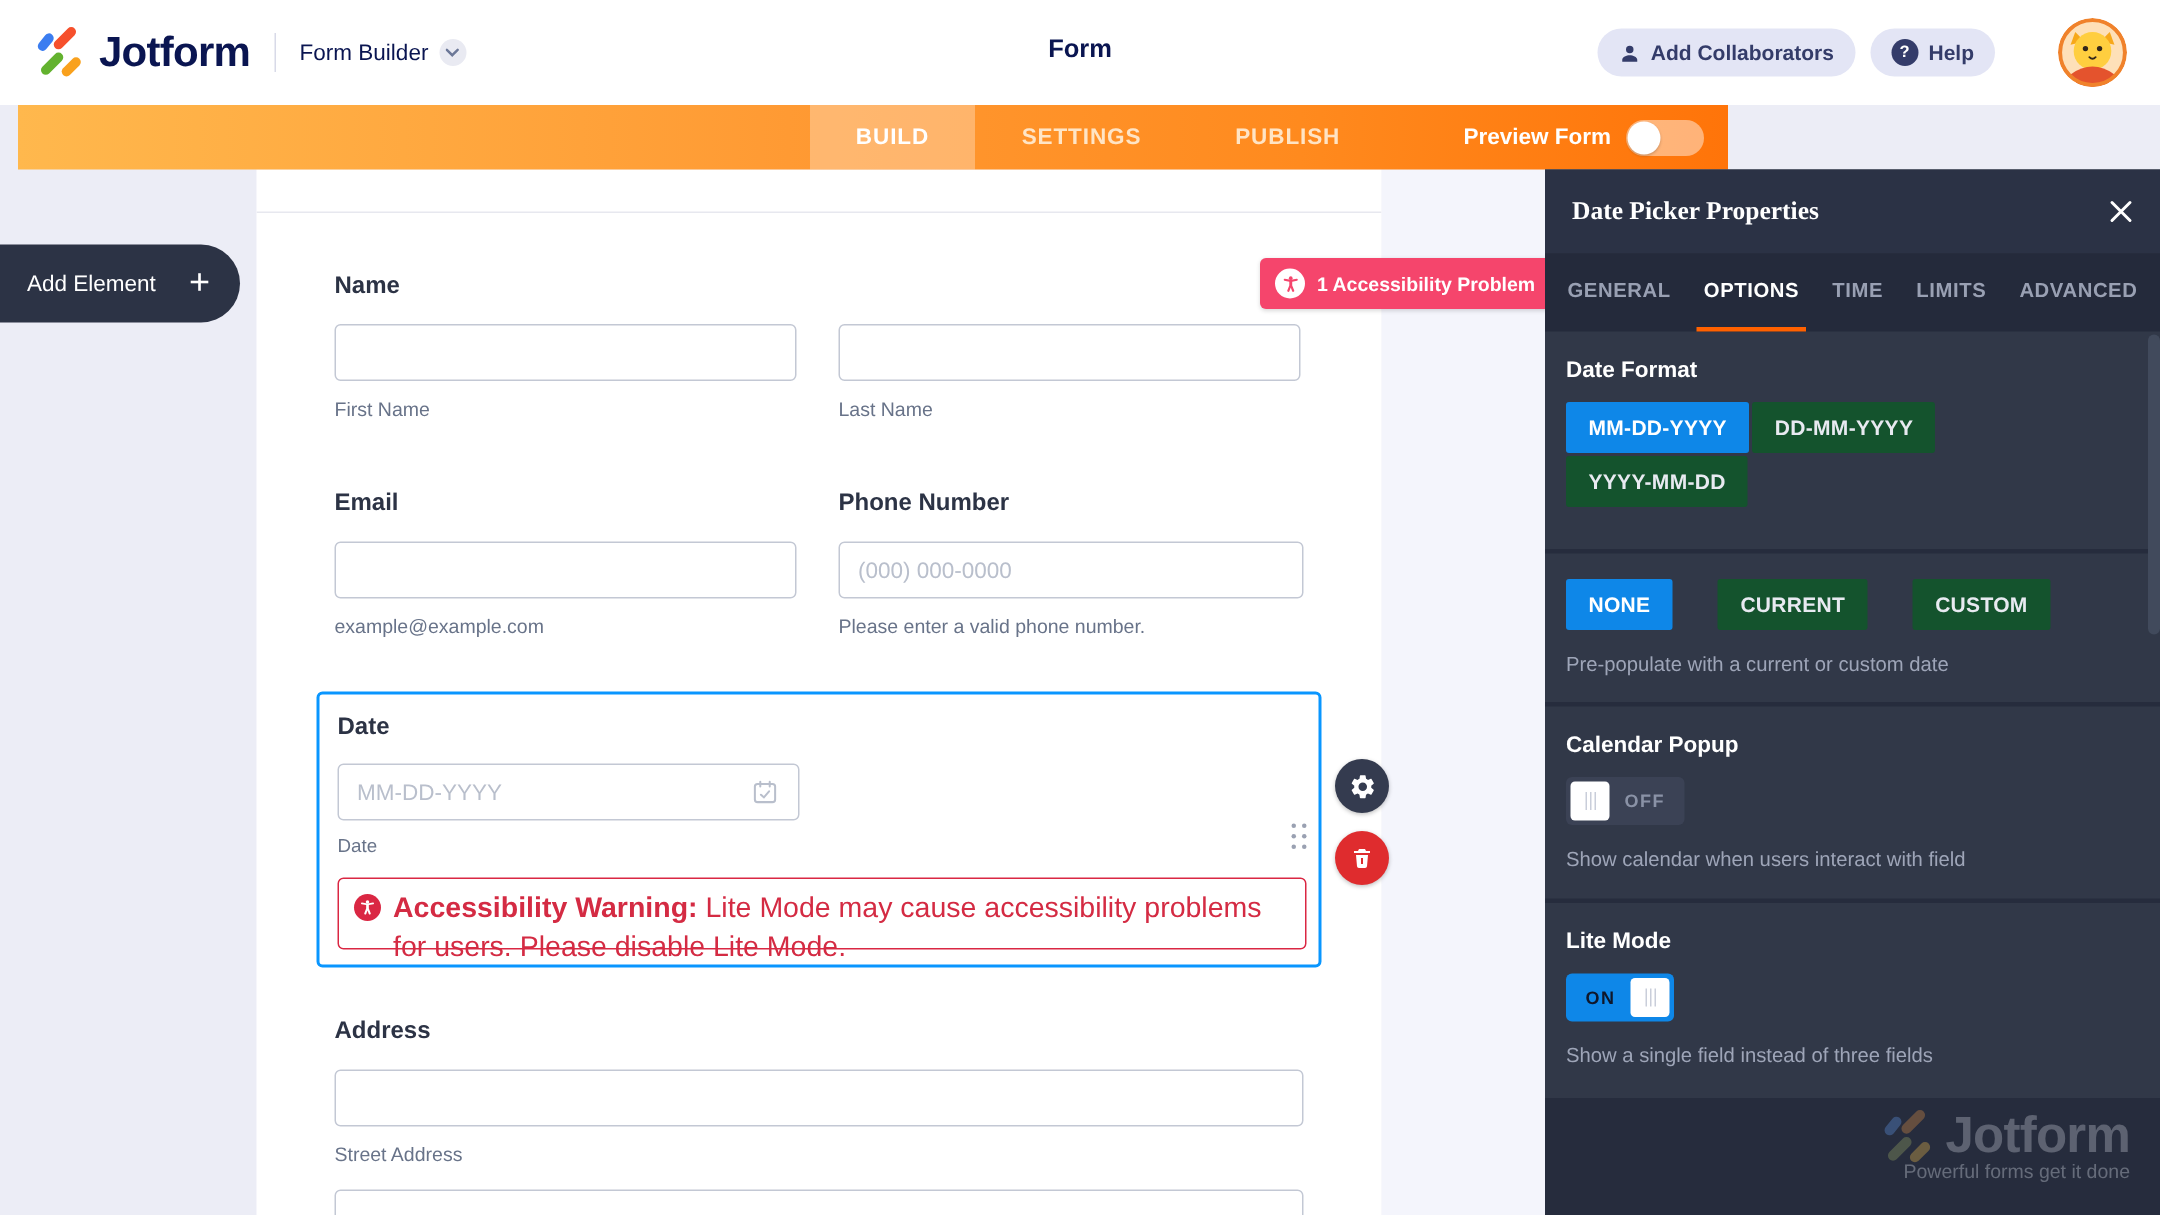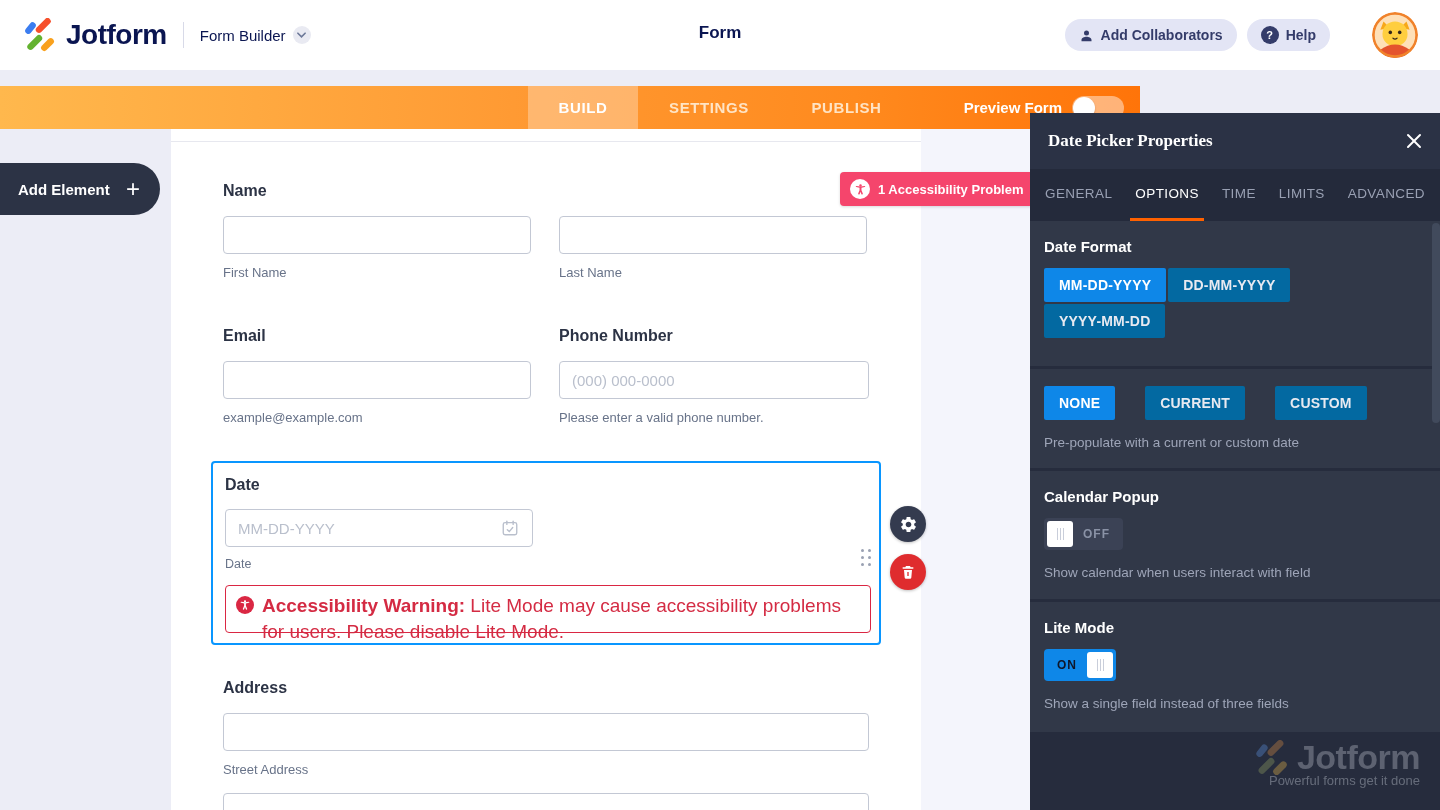--- a/index.html
+++ b/index.html
@@ -20,7 +20,7 @@
   .avatar { width:46px; height:46px; border-radius:50%; margin-left:32px; cursor:pointer; }
 
   
-  .nav { position:absolute; top:70px; left:0; width:1140px; height:43px; background:linear-gradient(90deg,#FFB84D 0%,#FF9A33 45%,#FF8A1E 75%,#FF7409 100%); z-index:4;margin-top:16px; }
+  .nav { position:absolute; top:70px; left:12px; width:1140px; height:43px; background:linear-gradient(90deg,#FFB84D 0%,#FF9A33 45%,#FF8A1E 75%,#FF7409 100%); z-index:4; }
   .nav-tabs { position:absolute; left:528px; top:0; height:43px; display:flex; }
   .nav-tab { height:43px; display:flex; align-items:center; justify-content:center; font-size:15px; letter-spacing:0.6px; font-weight:bold; color:rgba(255,243,226,0.85); cursor:pointer; }
   .nav-tab.t-build { width:110px; }

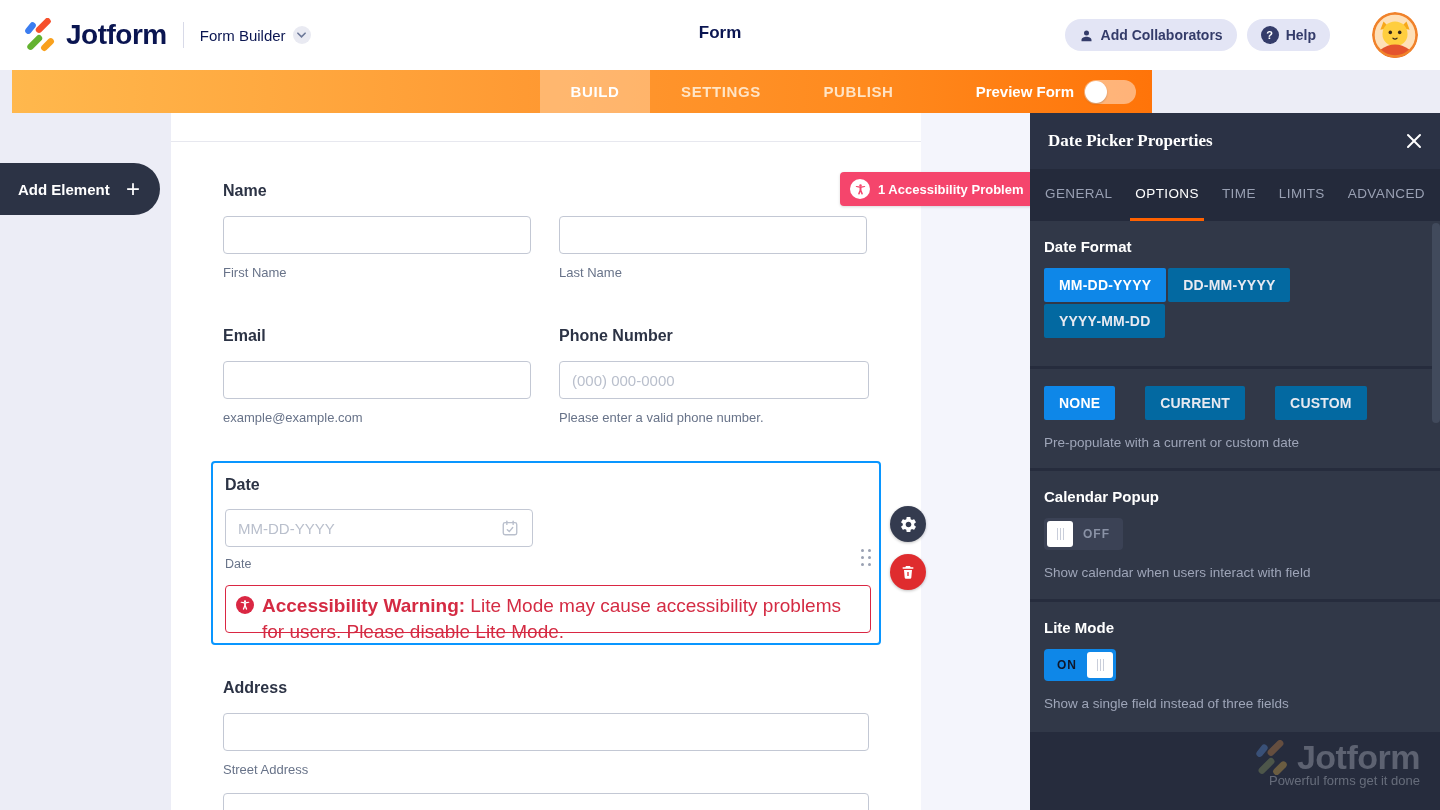--- a/index.html
+++ b/index.html
@@ -42,7 +42,7 @@
   .f-input::placeholder { color:#B9BFCC; }
 
   .add-element { position:absolute; left:0; top:163px; width:160px; height:52px; background:#2C3345; border-radius:0 26px 26px 0; color:#fff; display:flex; align-items:center; justify-content:space-between; padding:0 20px 0 18px; cursor:pointer; z-index:6; }
-  .add-element .ae-label { font-size:15px; font-weight:bold; }
+  .add-element .ae-label { font-size:15px; font-weight:normal; }
   .plus { font-size:24px; font-weight:300; line-height:1; }
 
   .a11y-badge { position:absolute; left:840px; top:172px; height:34px; background:#F5456C; border-radius:4px; display:flex; align-items:center; gap:8px; padding:0 14px 0 10px; z-index:7; cursor:pointer; box-shadow:0 1px 3px rgba(0,0,0,.15); }

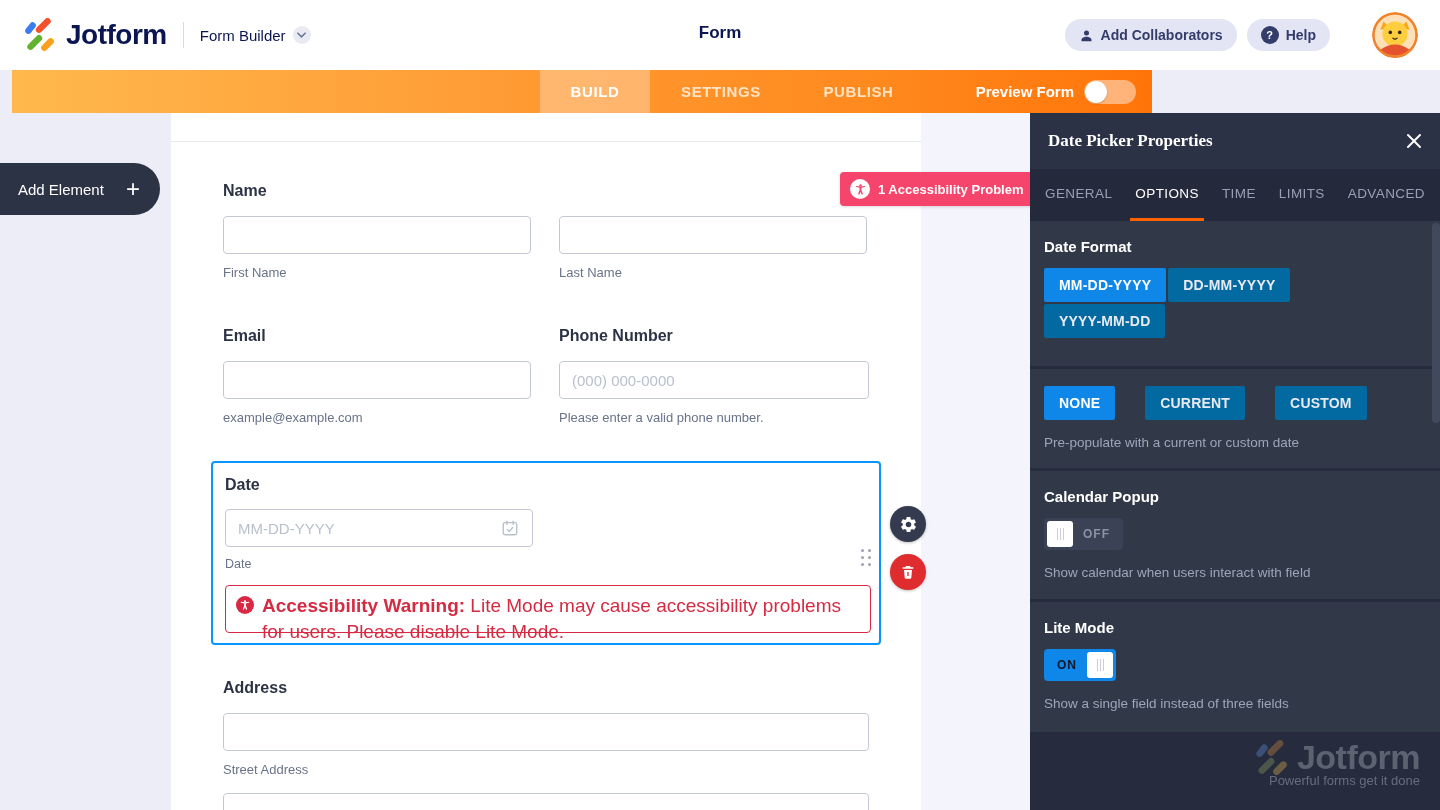--- a/index.html
+++ b/index.html
@@ -69,7 +69,7 @@
   .panel-title { color:#fff; font-size:17px; font-weight:bold;font-family:Liberation Serif, serif; }
   .panel-close { margin-left:auto; cursor:pointer; display:flex; }
   .panel-tabs { height:52px; background:#242A3B; display:flex; align-items:stretch; padding:0 10px; justify-content:space-between; }
-  .ptab { display:flex; align-items:center; padding:0 5px; font-size:13.5px; letter-spacing:0.4px; color:#99A0B3; cursor:pointer; border-bottom:3px solid transparent; font-weight:400; }
+  .ptab { display:flex; align-items:center; padding:0 5px; font-size:13.5px; letter-spacing:0.4px; color:#99A0B3; cursor:pointer; border-bottom:3px solid transparent; font-weight:700; }
   .ptab.active { color:#fff; border-bottom-color:#FF6100; }
   .psec { background:#313848; margin-bottom:3px; padding:17px 14px 15px; }
   .psec-label { color:#fff; font-size:15px; font-weight:bold; margin-bottom:13px; }

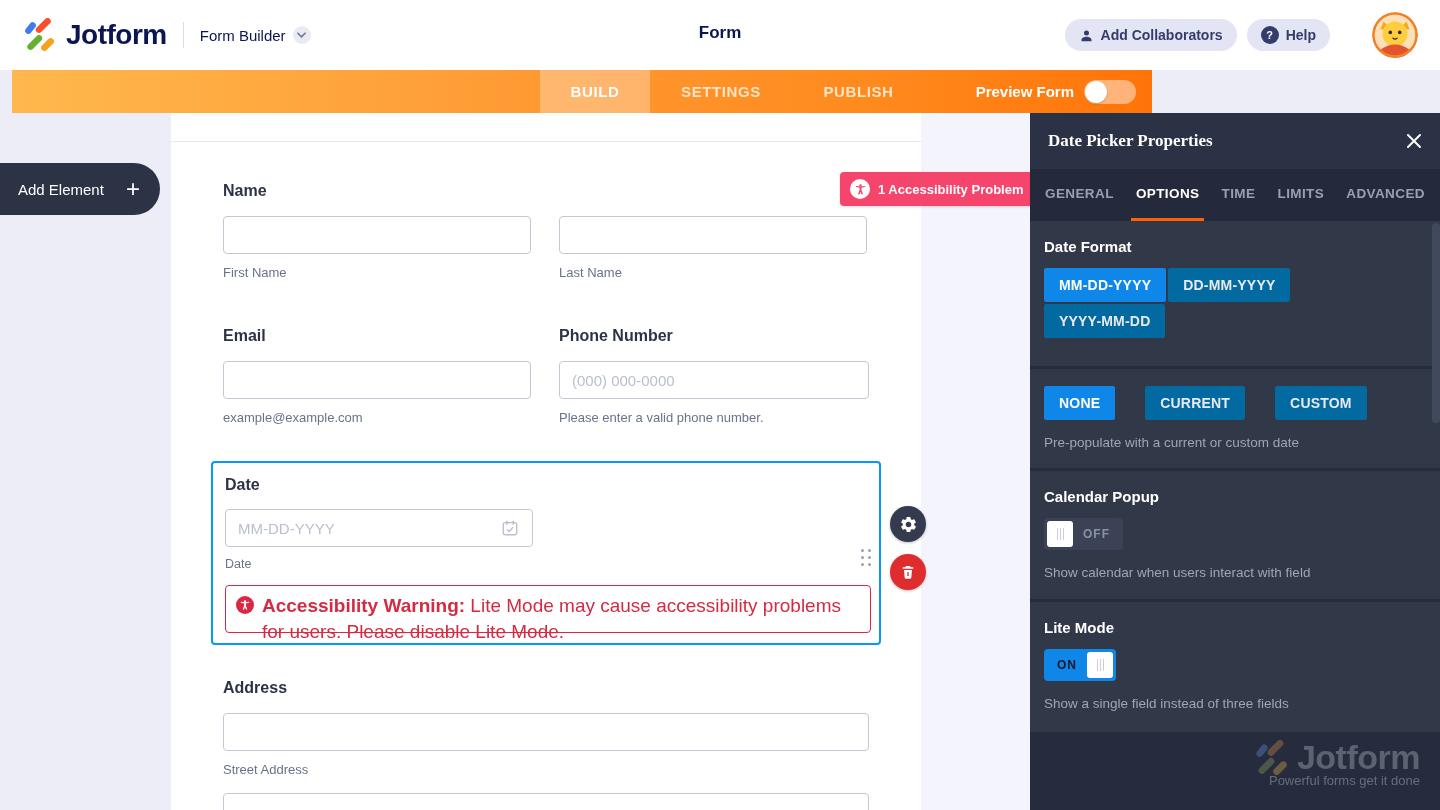--- a/index.html
+++ b/index.html
@@ -74,7 +74,7 @@
   .psec { background:#313848; margin-bottom:3px; padding:17px 14px 15px; }
   .psec-label { color:#fff; font-size:15px; font-weight:bold; margin-bottom:13px; }
   .opt-row { display:flex; flex-wrap:wrap; gap:2px; width:330px; margin-bottom:13px; }
-  .opt-btn { background:#0369a1; color:#E8EAF1; font-size:14px; font-weight:bold; padding:9px 15px; border:none; border-radius:2px; cursor:pointer; white-space:nowrap; font-family:"Liberation Sans",sans-serif; letter-spacing:0.2px; }
+  .opt-btn { background:#14532d; color:#E8EAF1; font-size:14px; font-weight:bold; padding:9px 15px; border:none; border-radius:2px; cursor:pointer; white-space:nowrap; font-family:"Liberation Sans",sans-serif; letter-spacing:0.2px; }
   .opt-btn.selected { background:#0E87E8; color:#fff; }
   .p-help { color:#9EA5B8; font-size:13.5px; line-height:1.5; }
   .sw { display:inline-flex; align-items:center; height:32px; border-radius:4px; padding:3px; cursor:pointer; margin-bottom:13px; }

